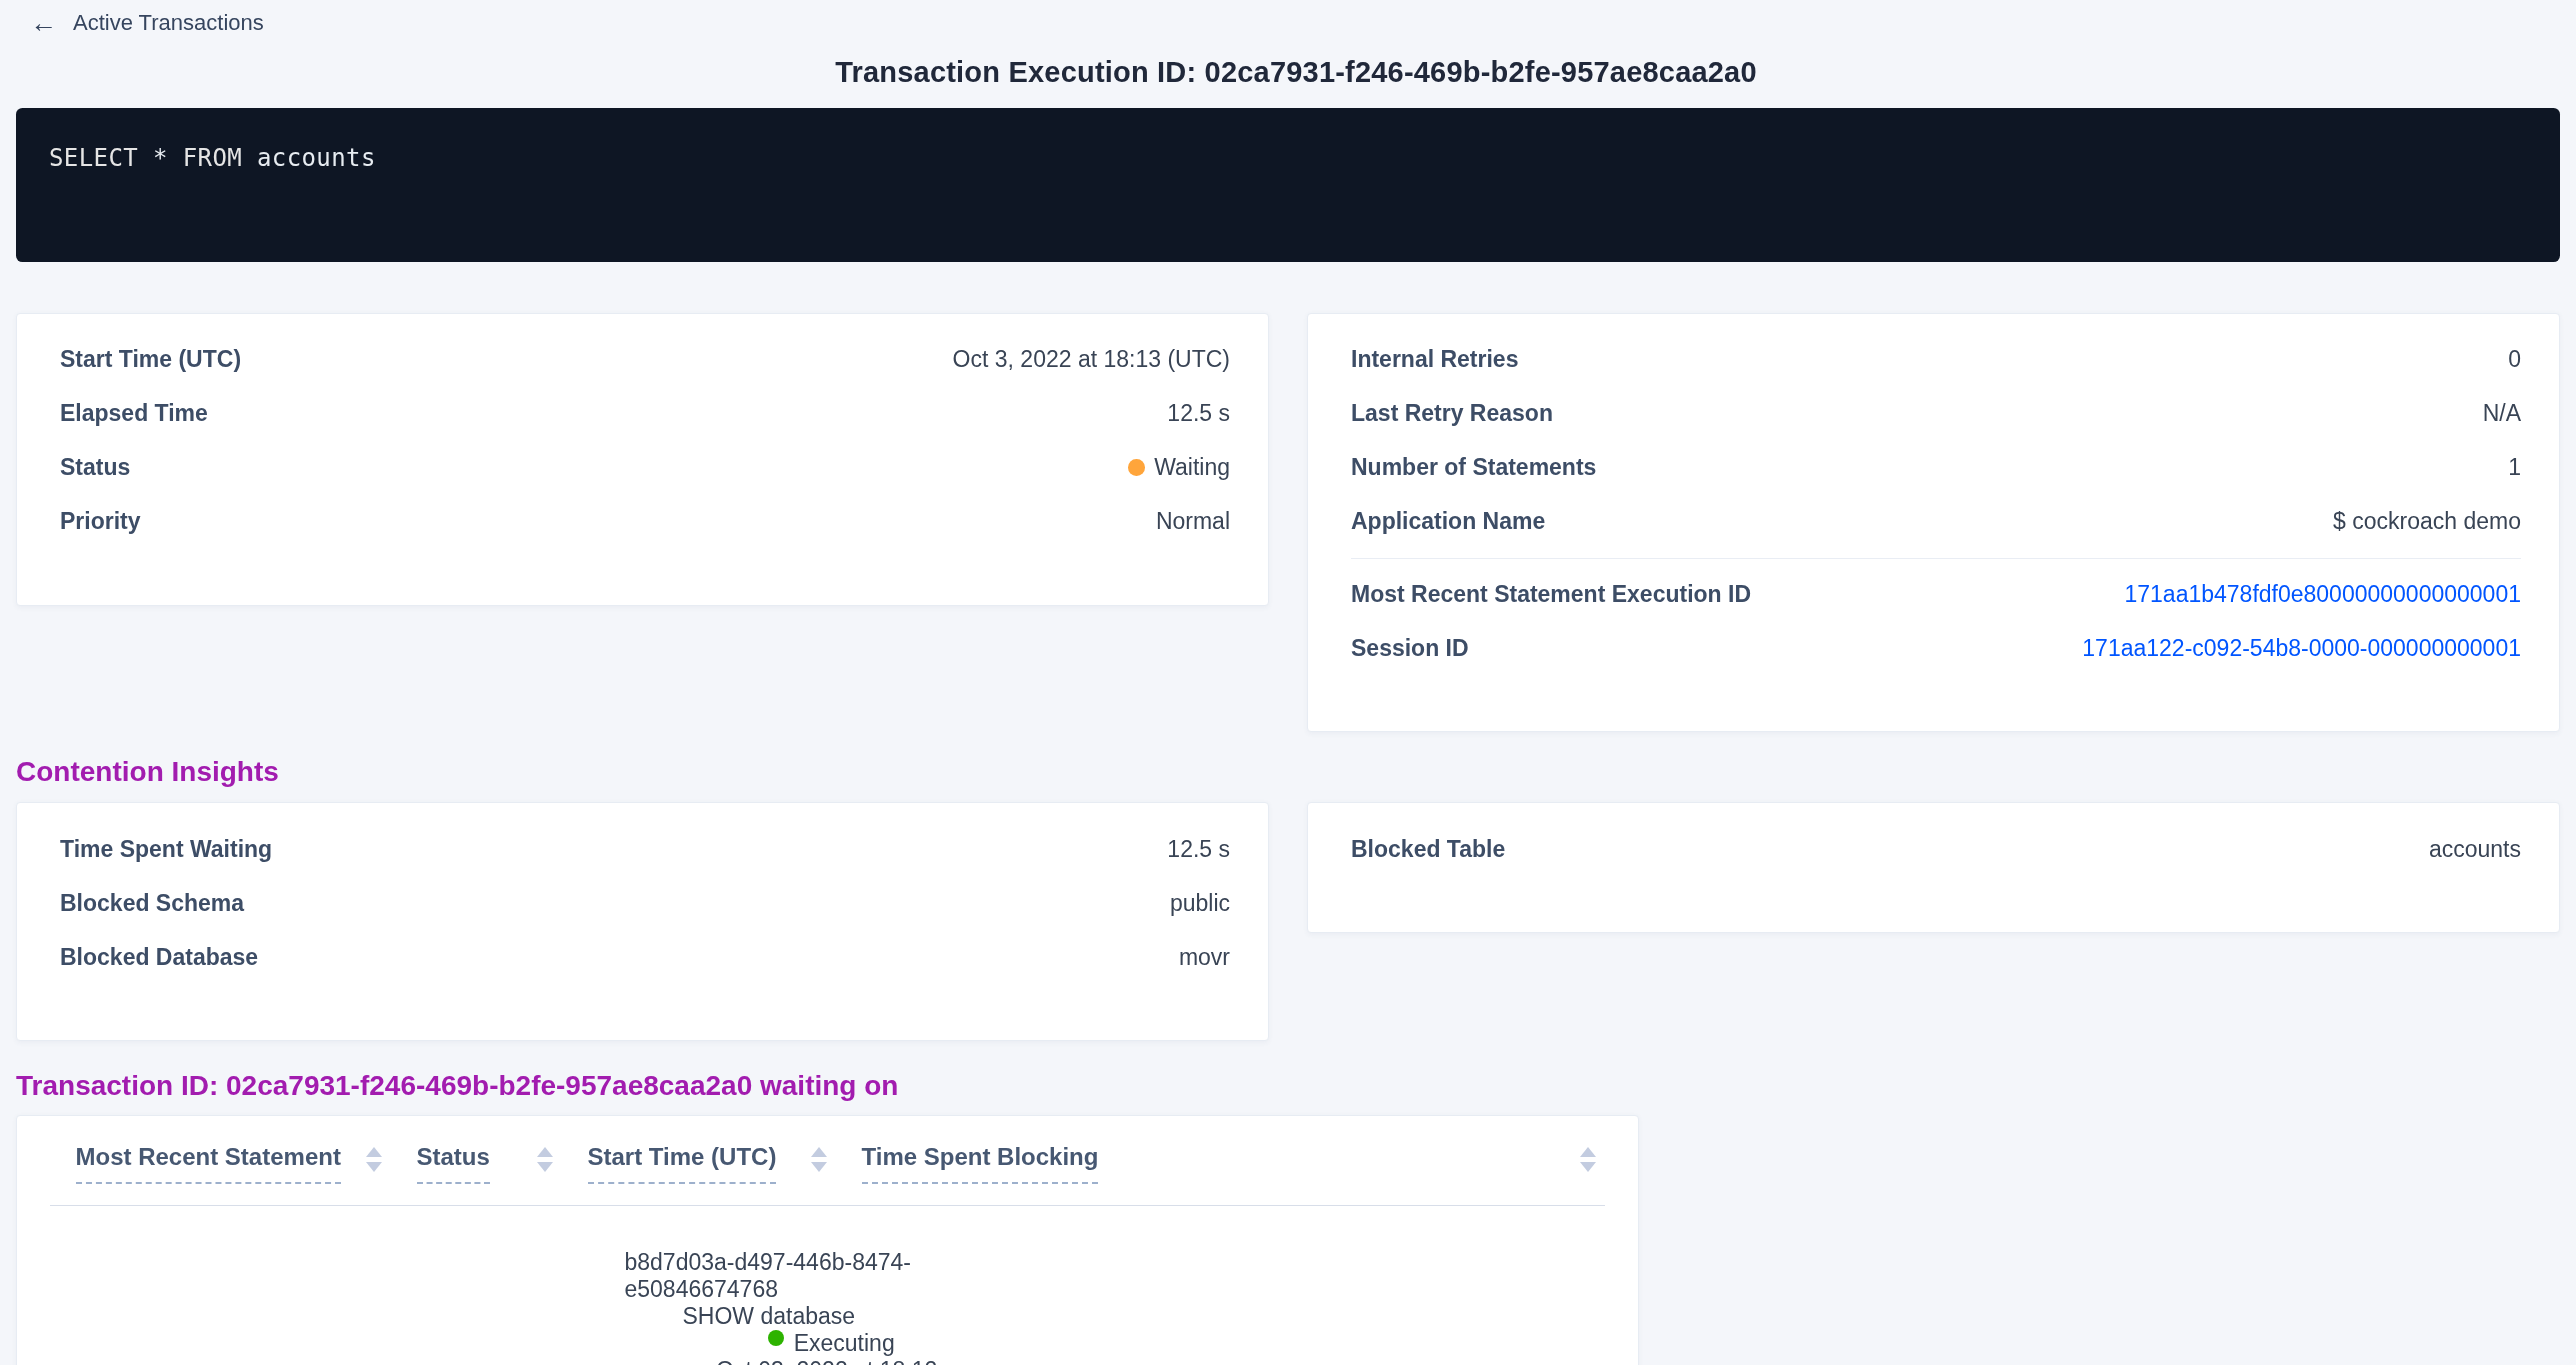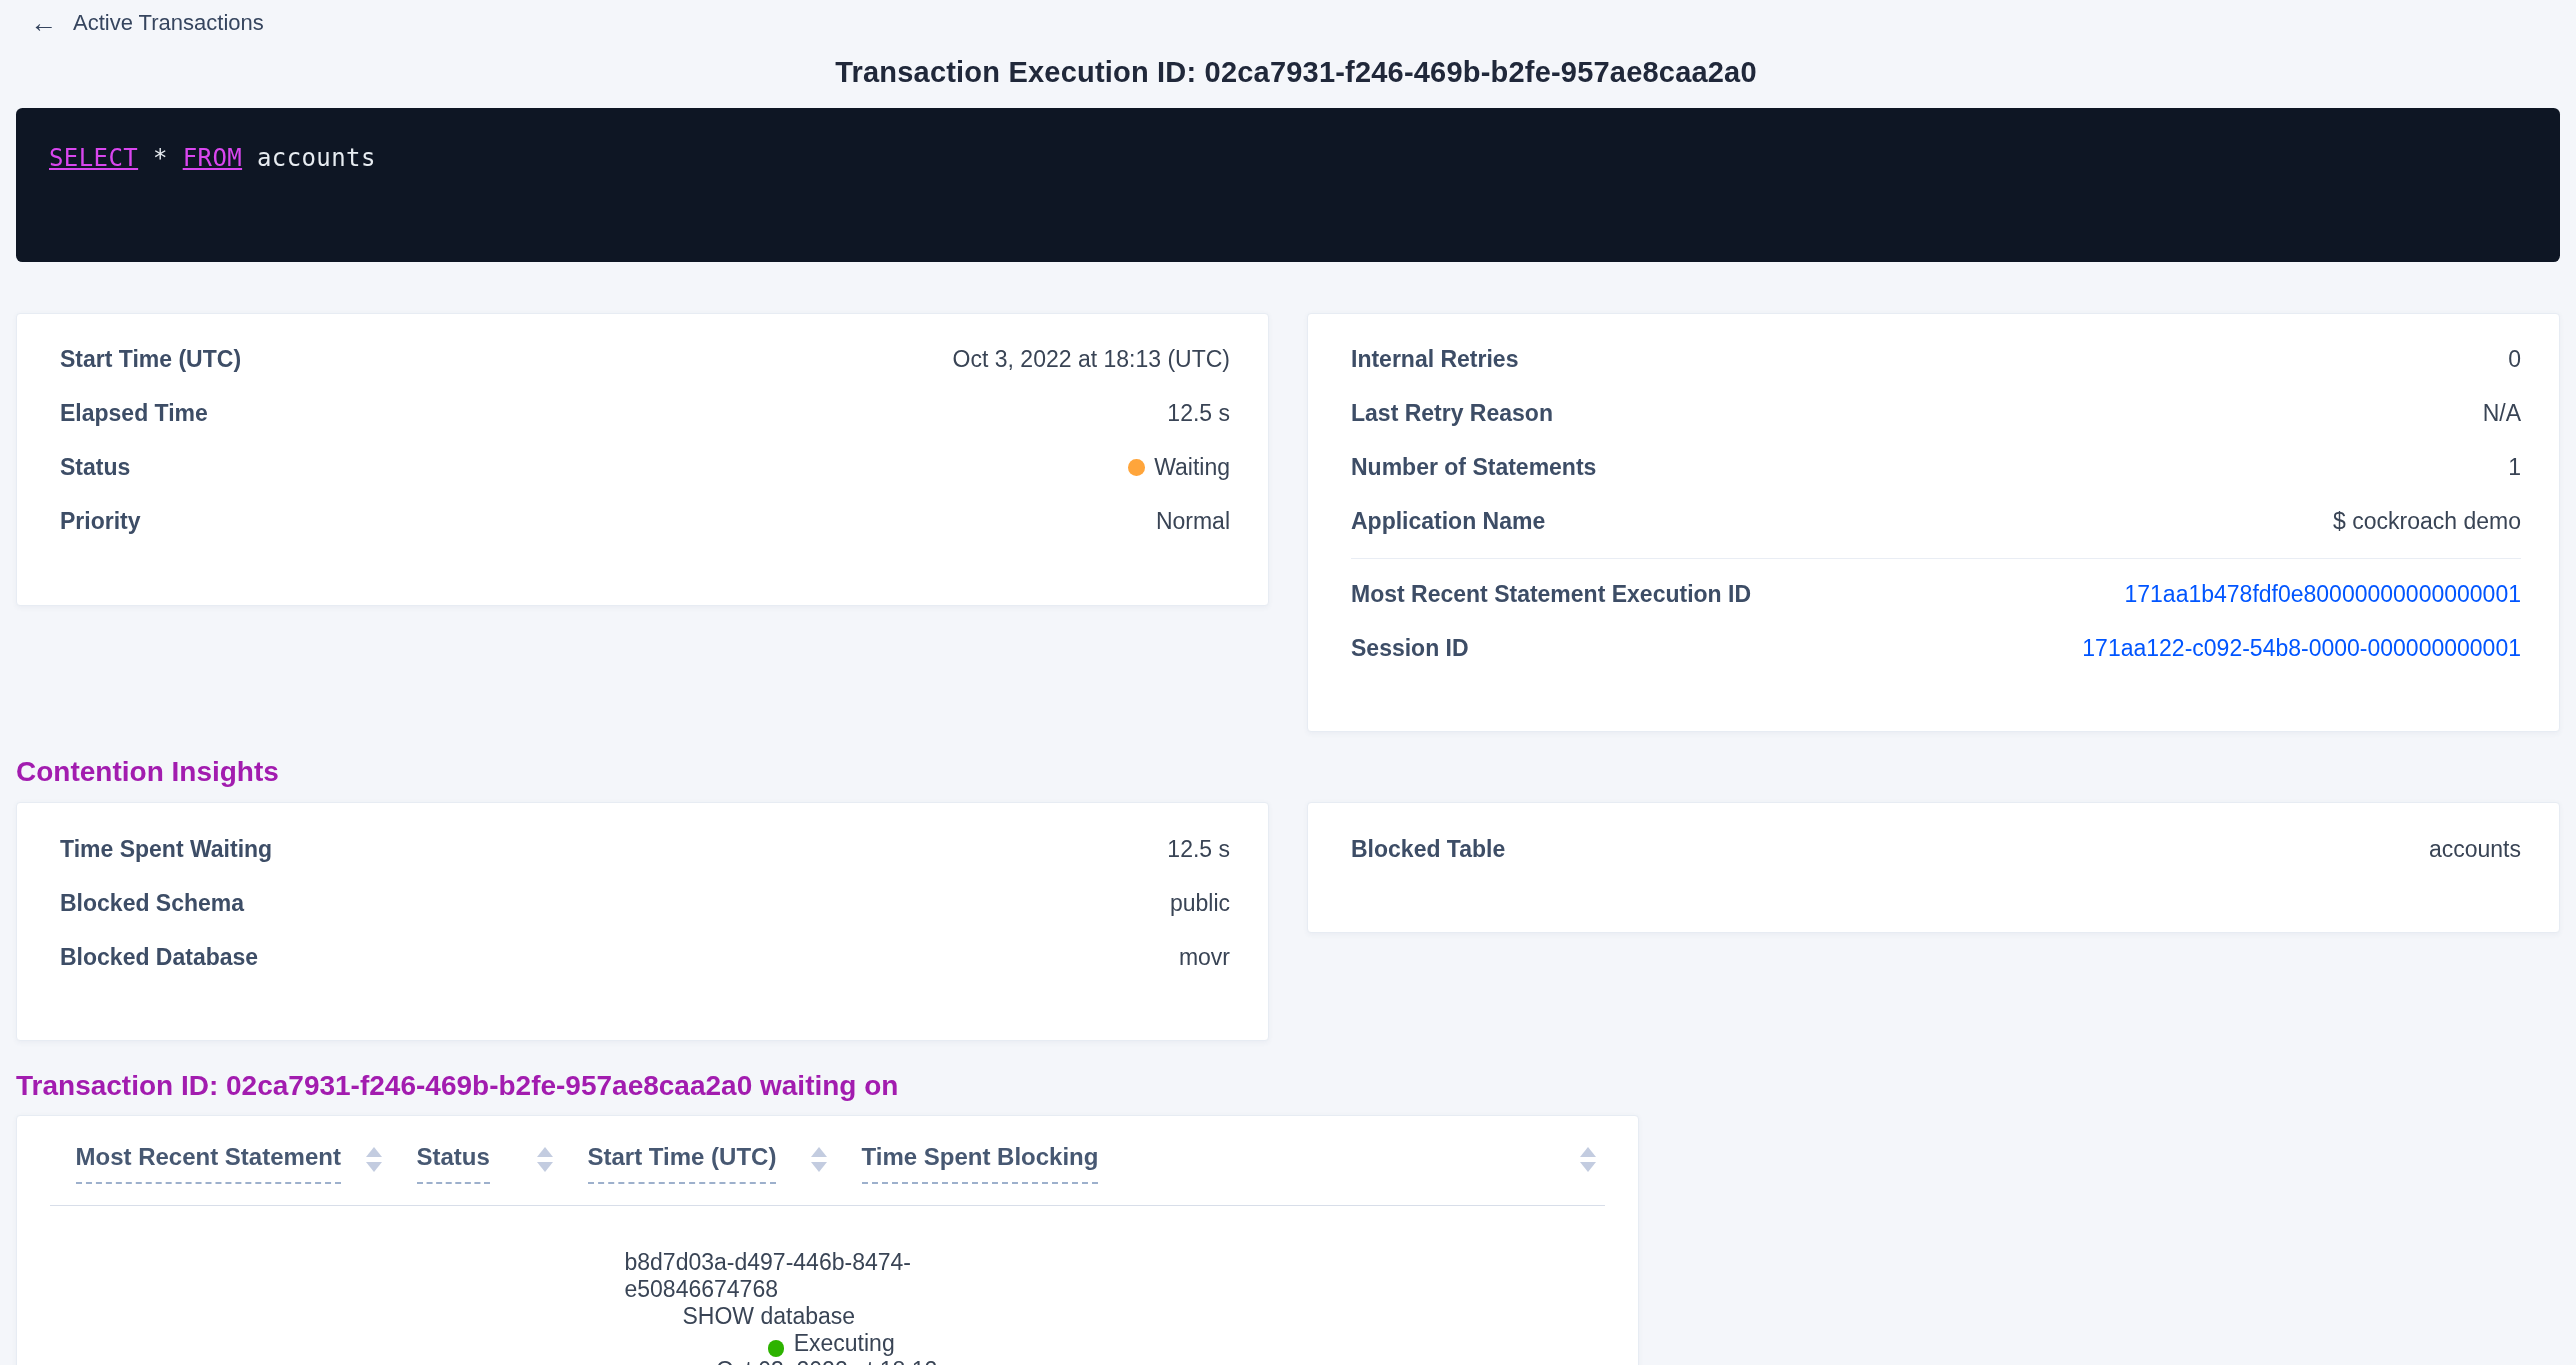--- a/index.html
+++ b/index.html
@@ -47,7 +47,7 @@
     font-size:24px; line-height:30px;
     color:#e7ecf1; letter-spacing:0.4px;
   }
-  .sql-kw { color:#d946ef;text-decoration:underline; }
+  .sql-kw { color:#e5e5e5; }
 
   
   .cards-row {

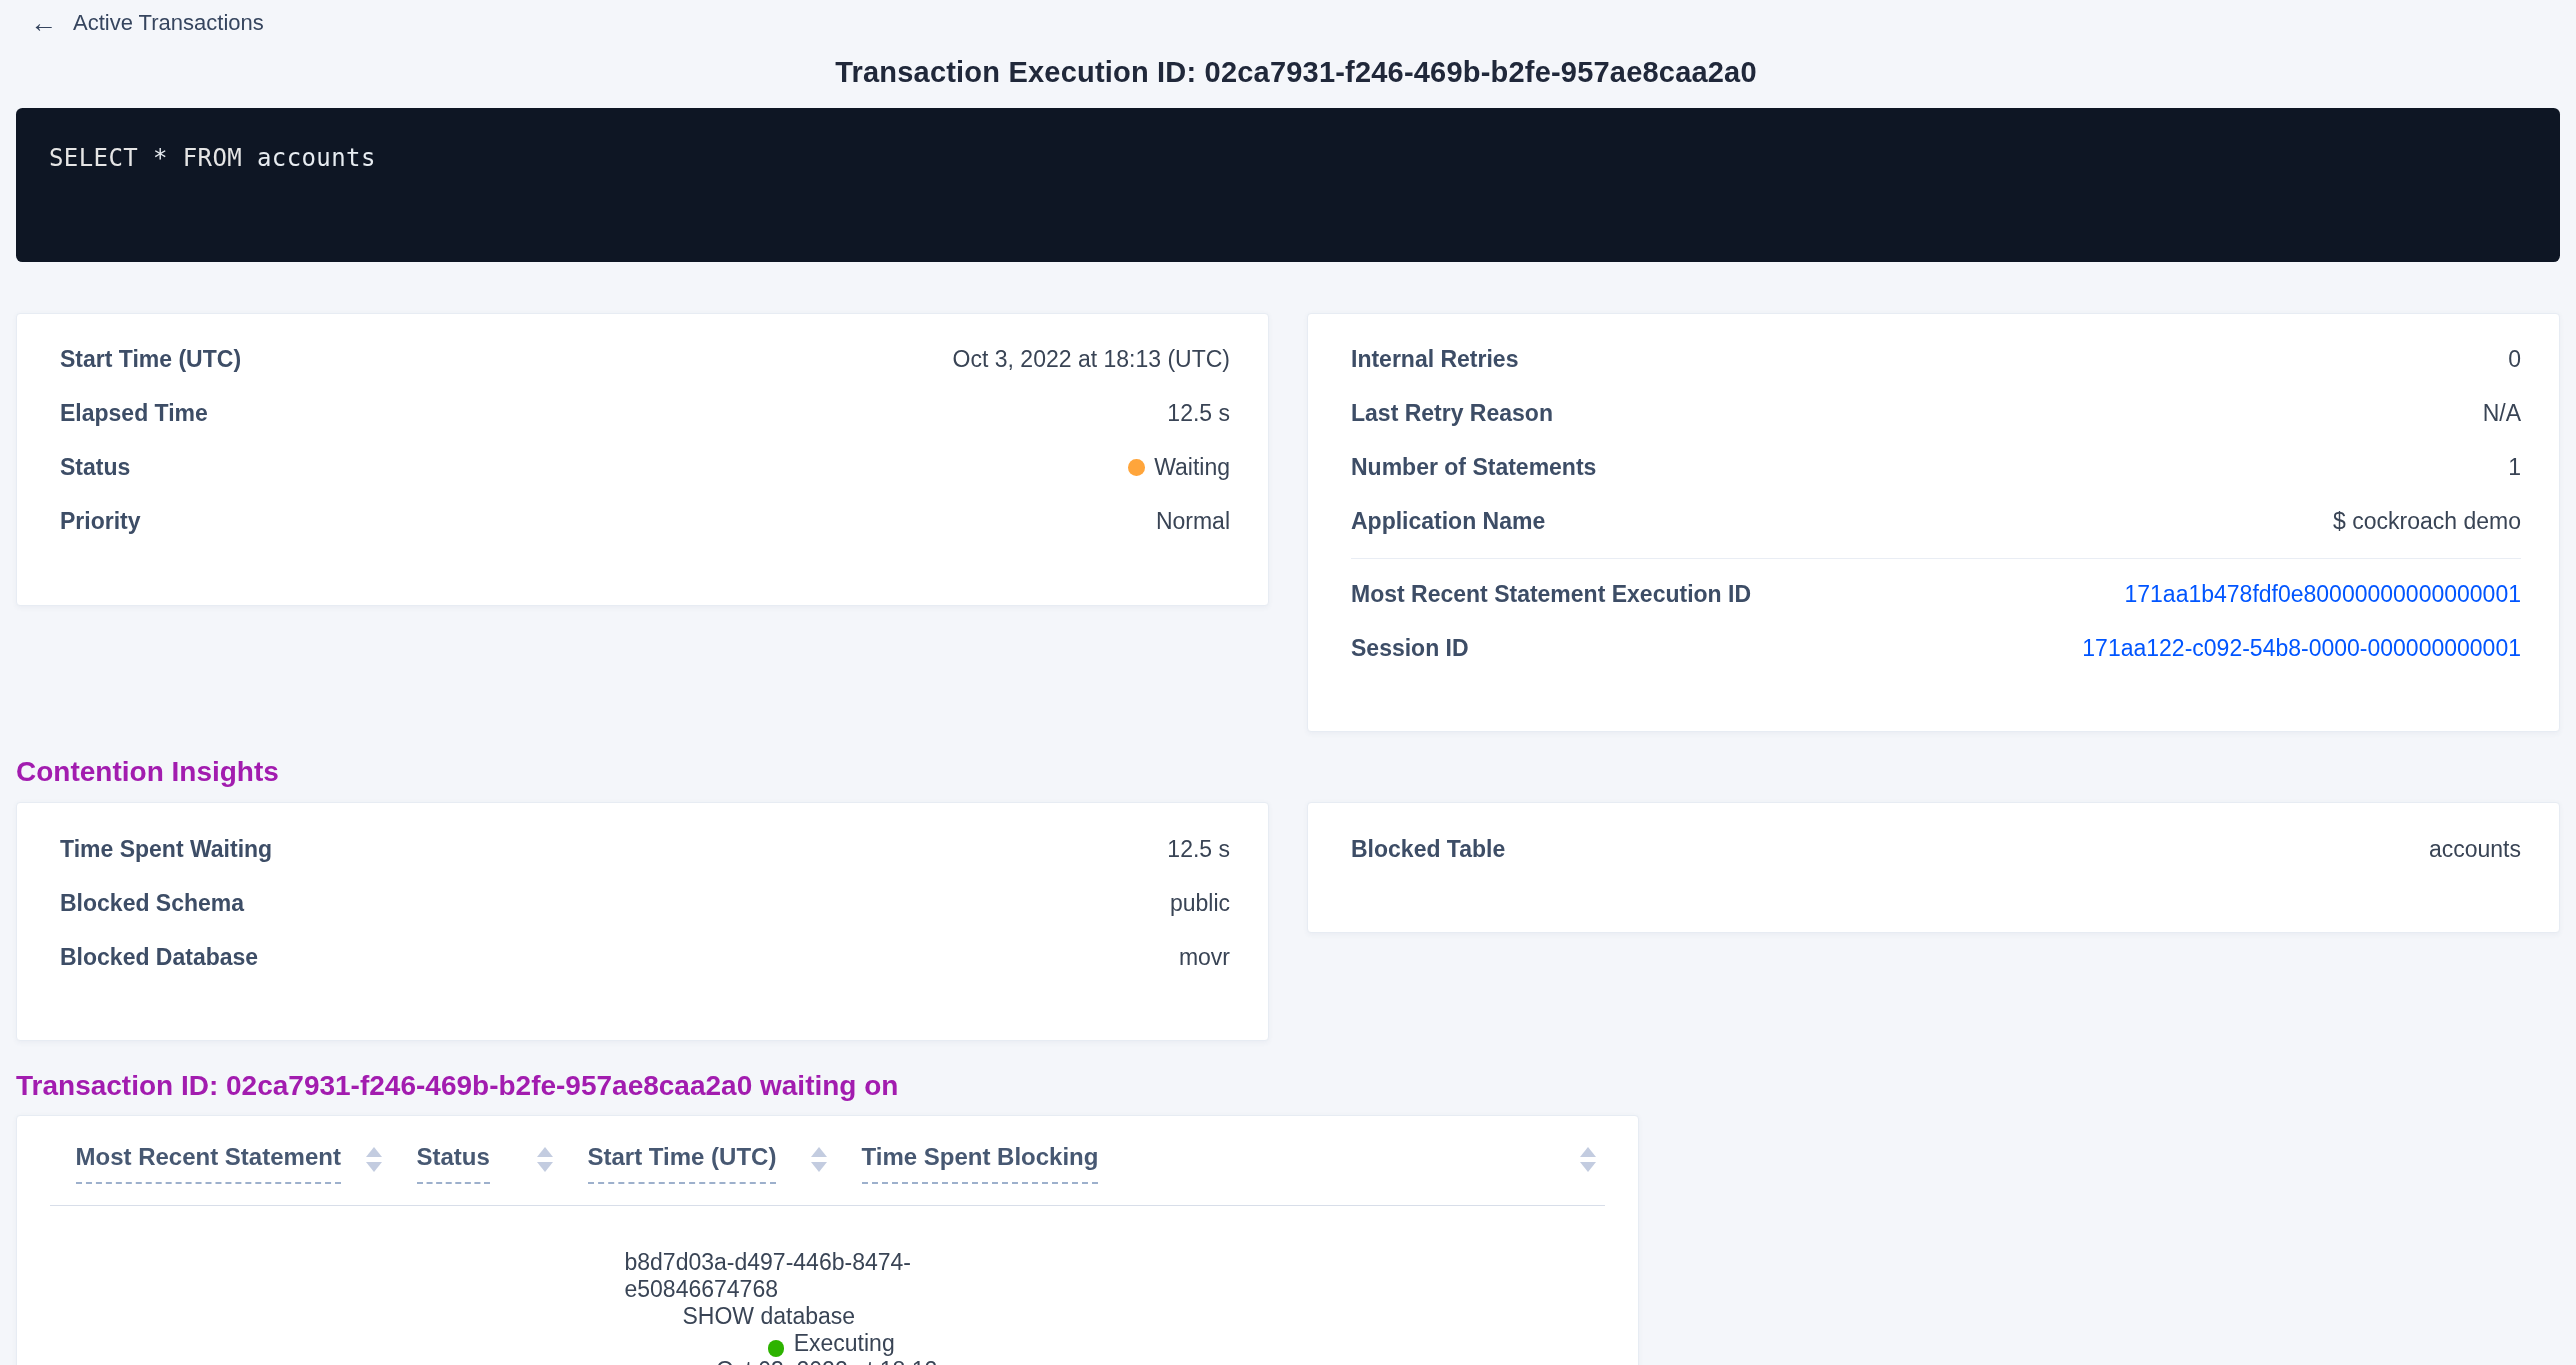--- a/index.html
+++ b/index.html
@@ -138,7 +138,7 @@
     border-bottom:1.6px solid #d8dee9;
     font-size:23px; color:#394455;flex-direction:column;
   }
-  .status-cell { display:flex; align-items:flex-end; gap:9.5px; }
+  .status-cell { display:flex; align-items:flex-start; gap:9.5px; }
 </style>
 </head>
 <body>

